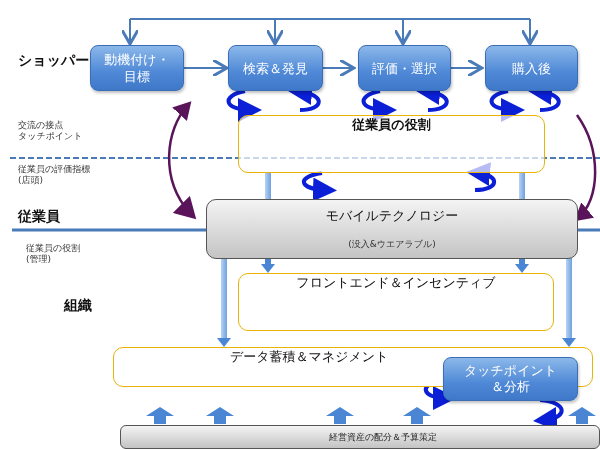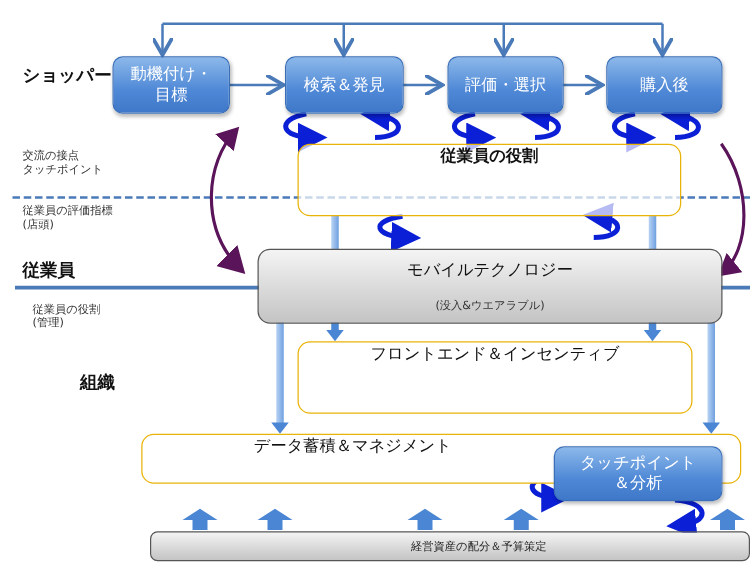--- a/index.html
+++ b/index.html
@@ -128,7 +128,7 @@
 </div>
 
 <div class="white-box" style="left:113px;top:347px;width:478px;height:38px;justify-content:flex-start;">
-  <span style="margin-left:89px;font-size:13px;">データ蓄積＆マネジメント</span>
+  <span style="margin-left:116px;font-size:13px;">データ蓄積＆マネジメント</span>
 </div>
 
 <div class="blue-box" style="left:443px;top:357px;width:133px;height:42px;line-height:16px;">タッチポイント

